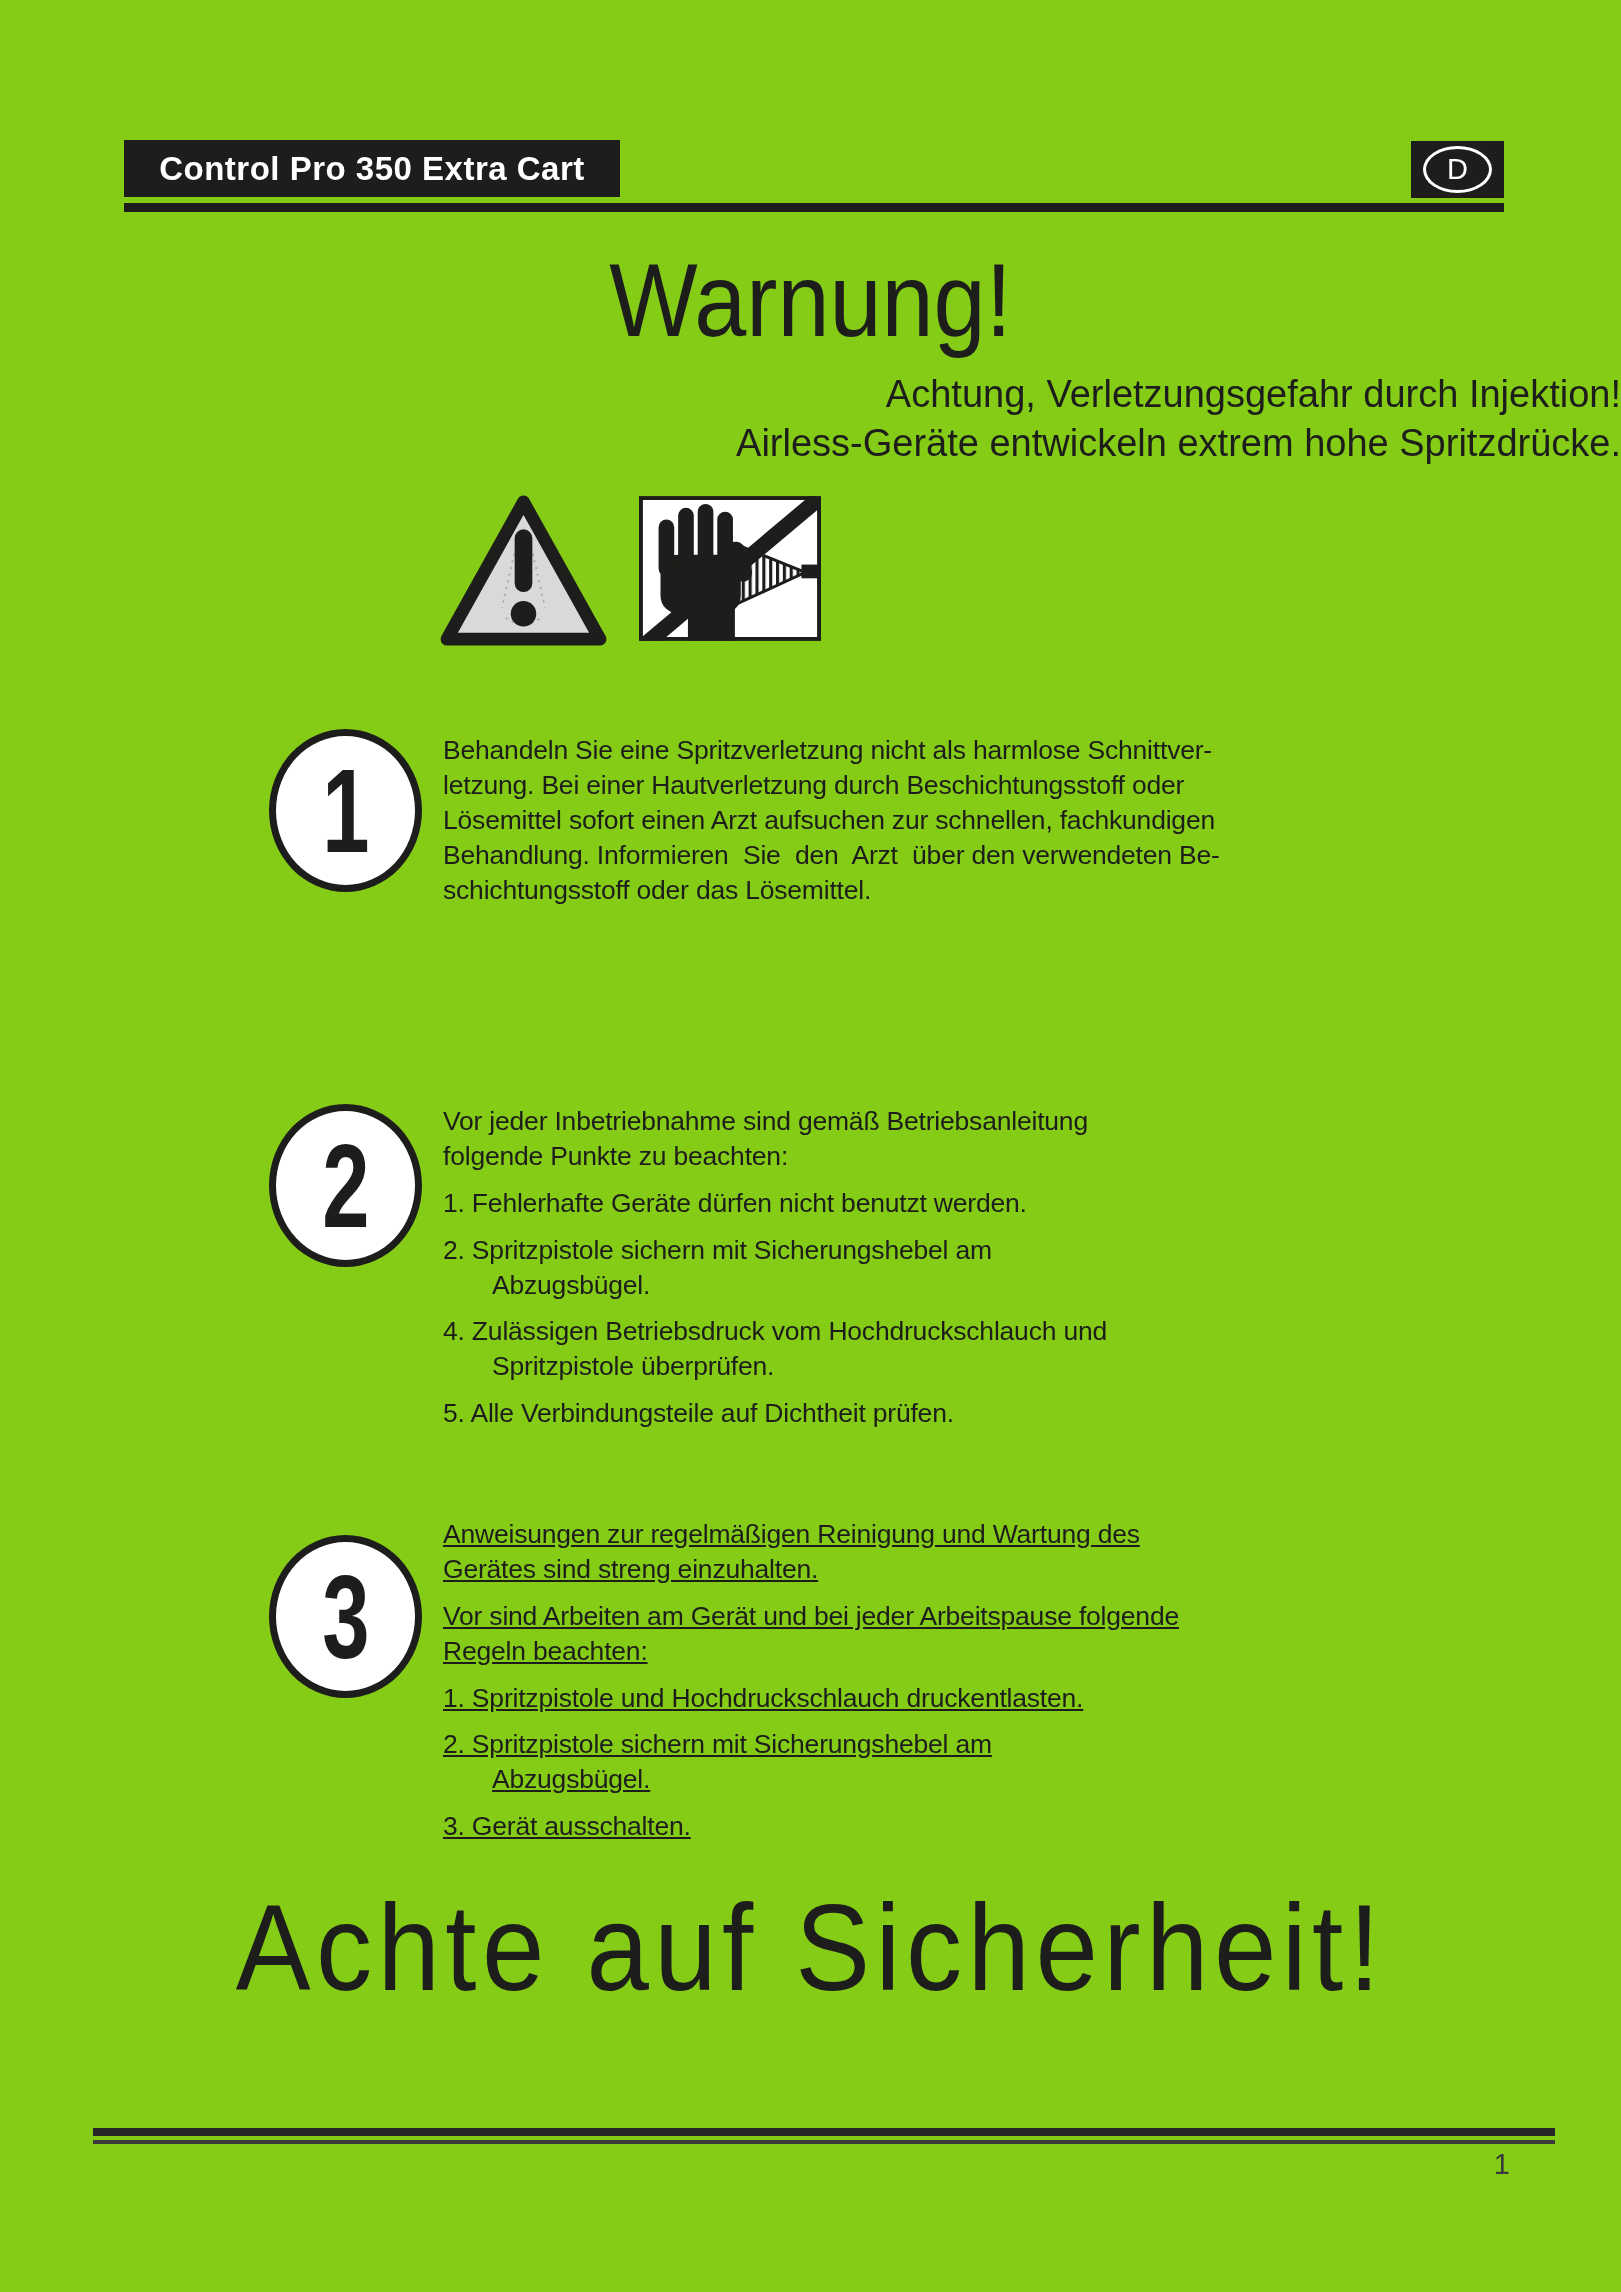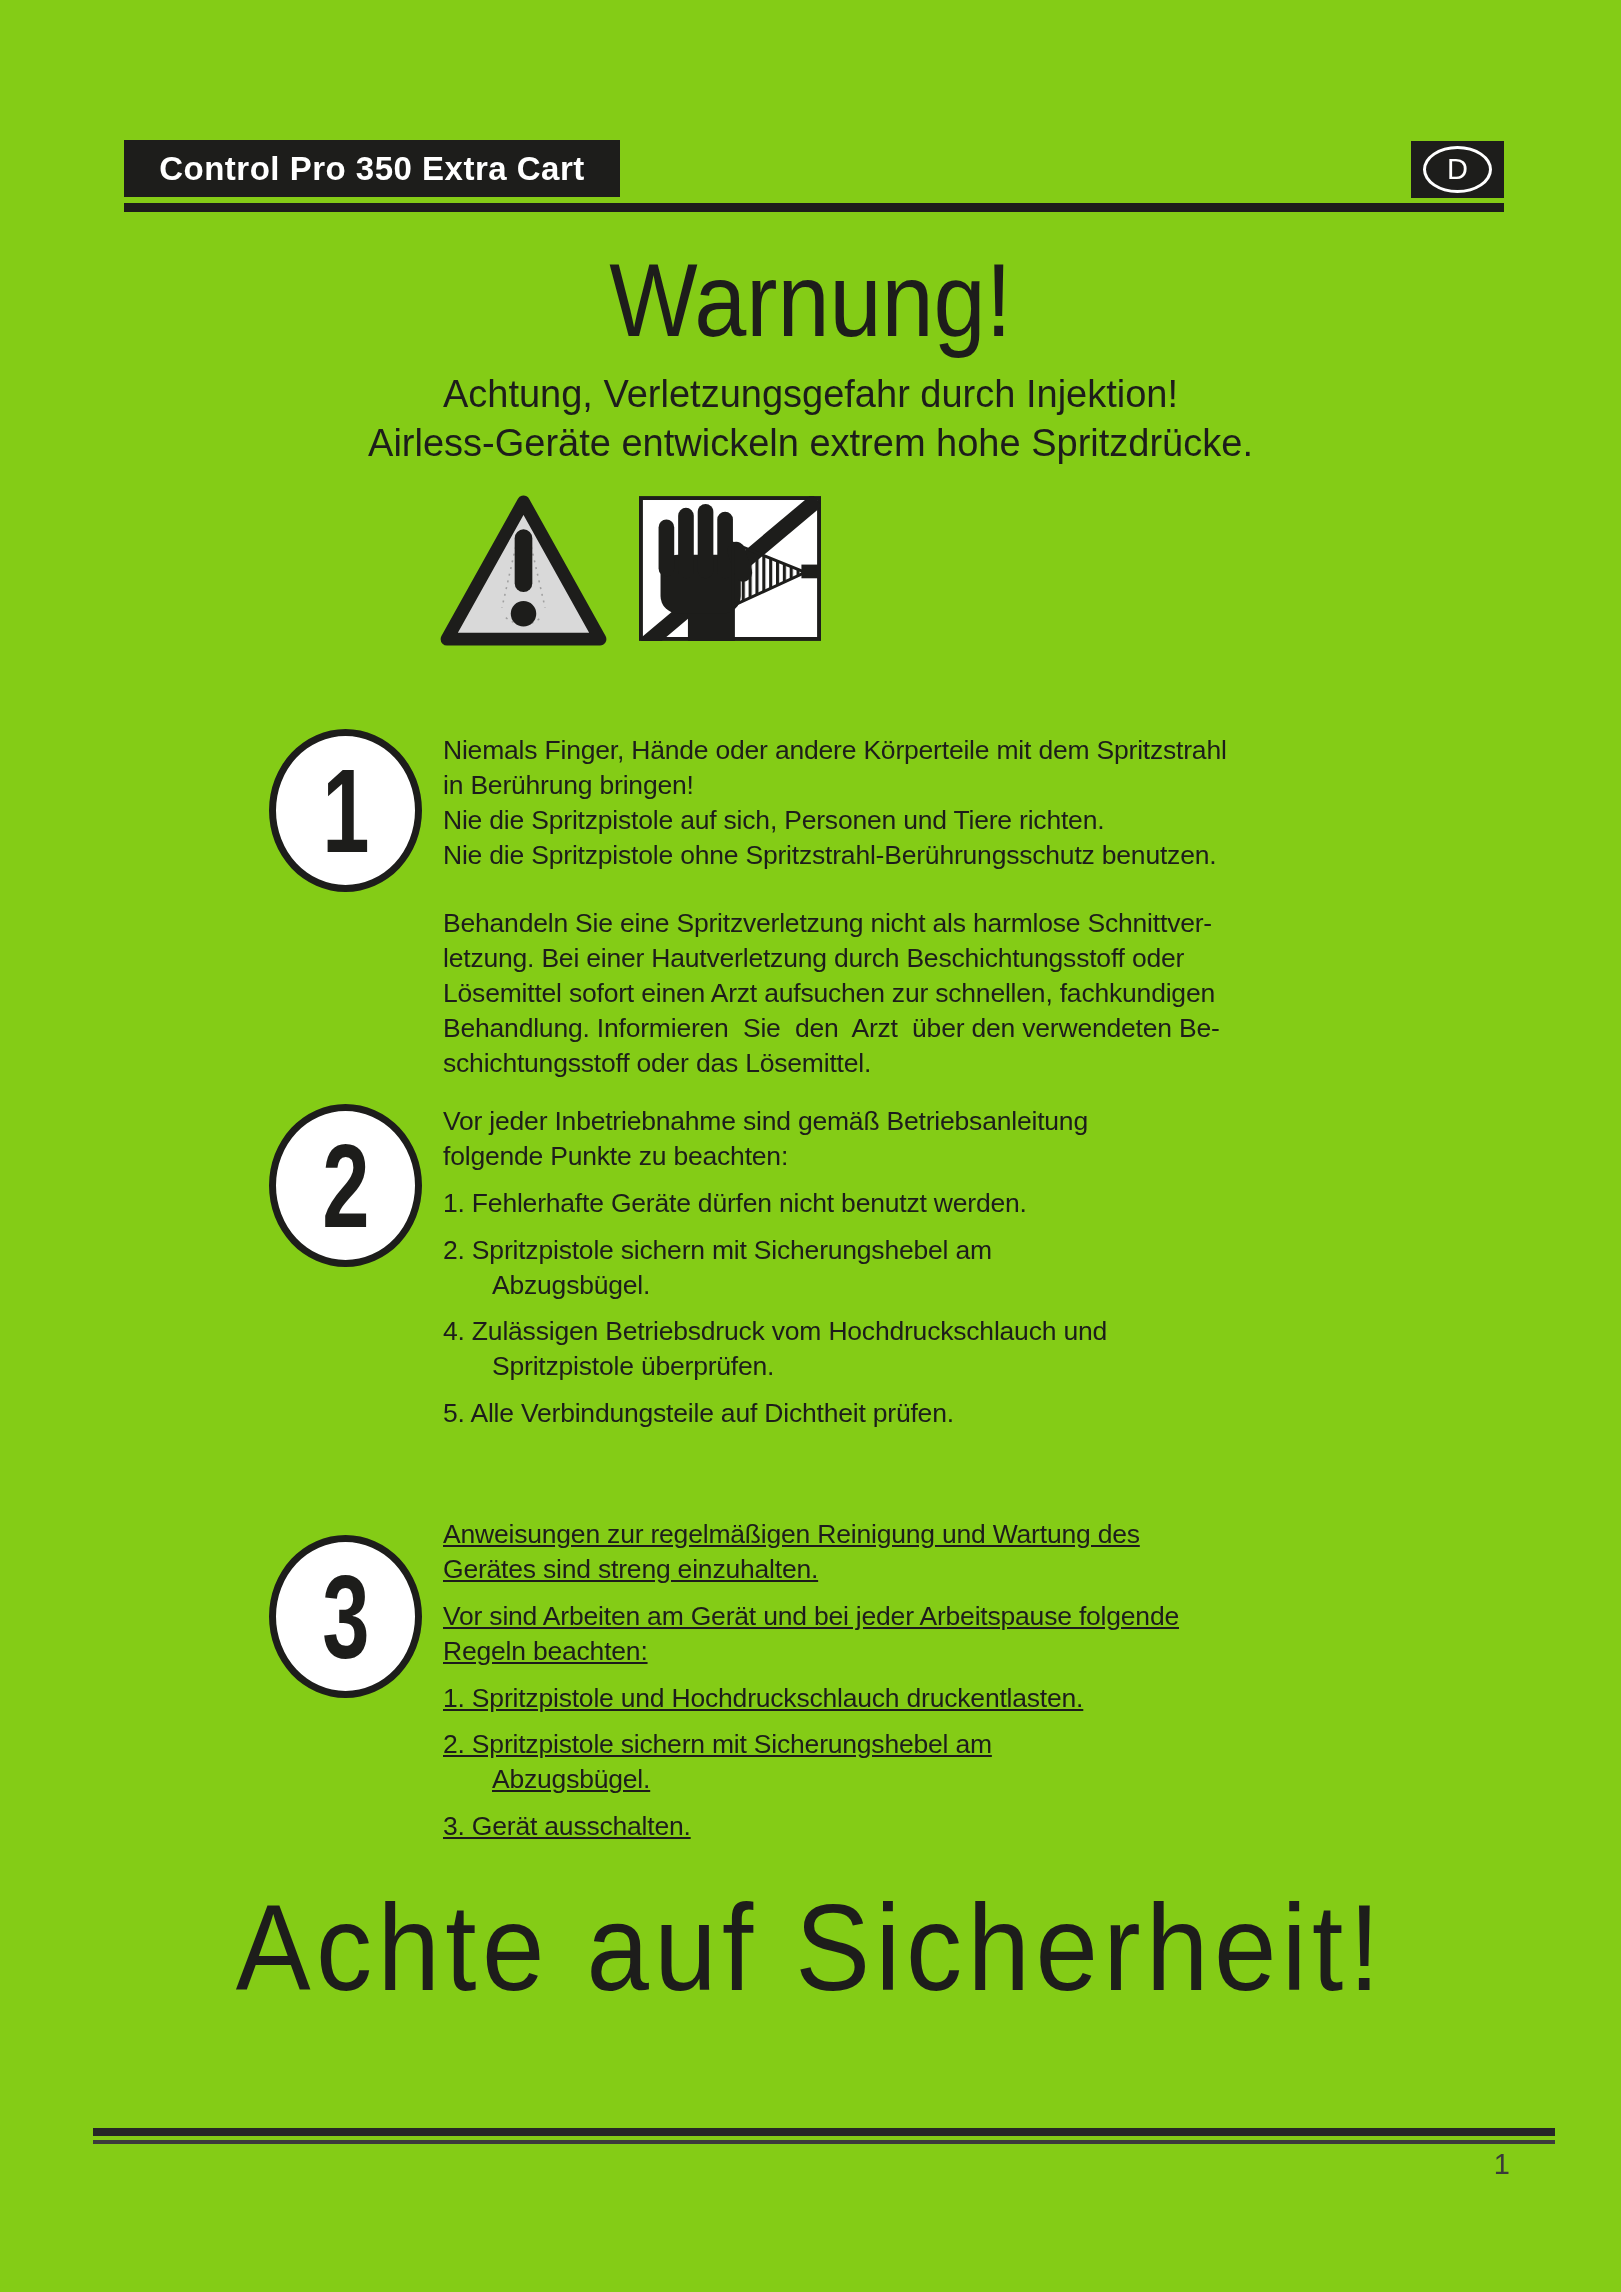--- a/index.html
+++ b/index.html
@@ -40,7 +40,7 @@
   }
   .subtitle{
     position:absolute;left:0;top:370px;width:1621px;
-    text-align:center;font-size:38px;line-height:49px;font-weight:400;
+    text-align:right;font-size:38px;line-height:49px;font-weight:400;
   }
   .closing-title{
     position:absolute;left:0;top:1878px;width:1621px;margin:0;

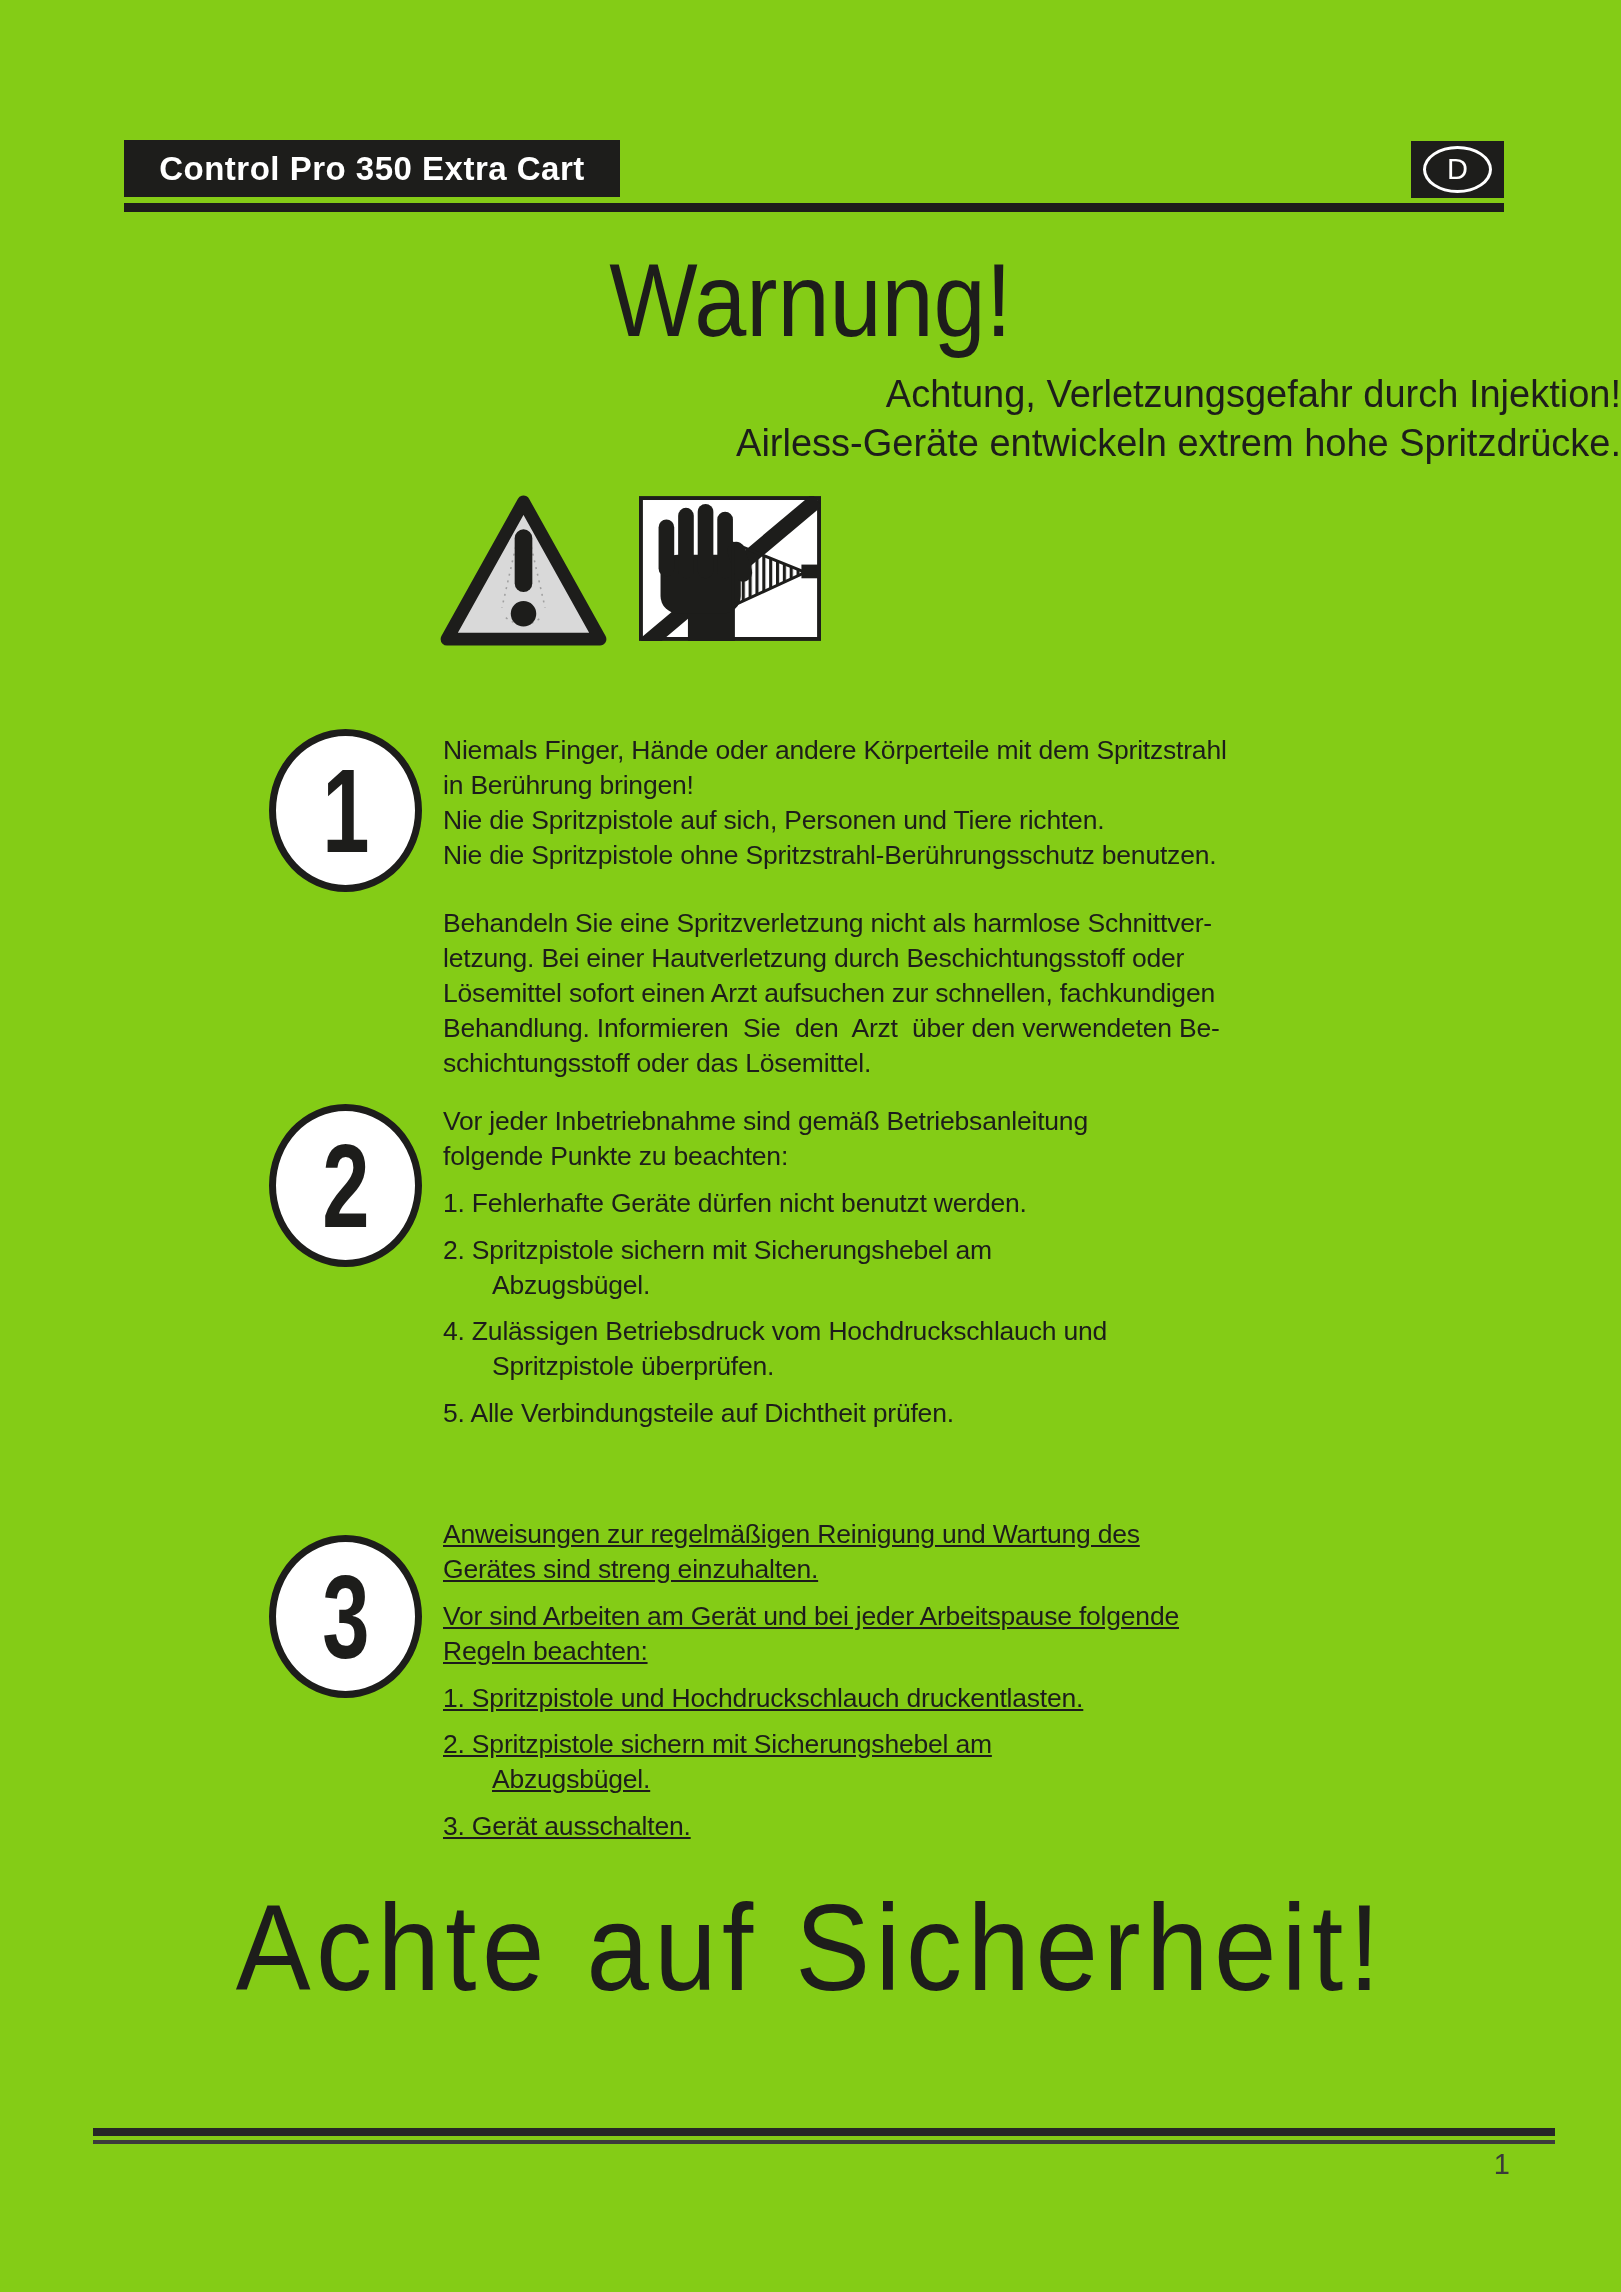--- a/index.html
+++ b/index.html
@@ -150,10 +150,6 @@
   </div>
 
   <div class="sec s1">
-    <p class="para">Niemals Finger, Hände oder andere Körperteile mit dem Spritzstrahl
-in Berührung bringen!
-Nie die Spritzpistole auf sich, Personen und Tiere richten.
-Nie die Spritzpistole ohne Spritzstrahl-Berührungsschutz benutzen.</p>
     <p class="para">Behandeln Sie eine Spritzverletzung nicht als harmlose Schnittver-
 letzung. Bei einer Hautverletzung durch Beschichtungsstoff oder
 Lösemittel sofort einen Arzt aufsuchen zur schnellen, fachkundigen

